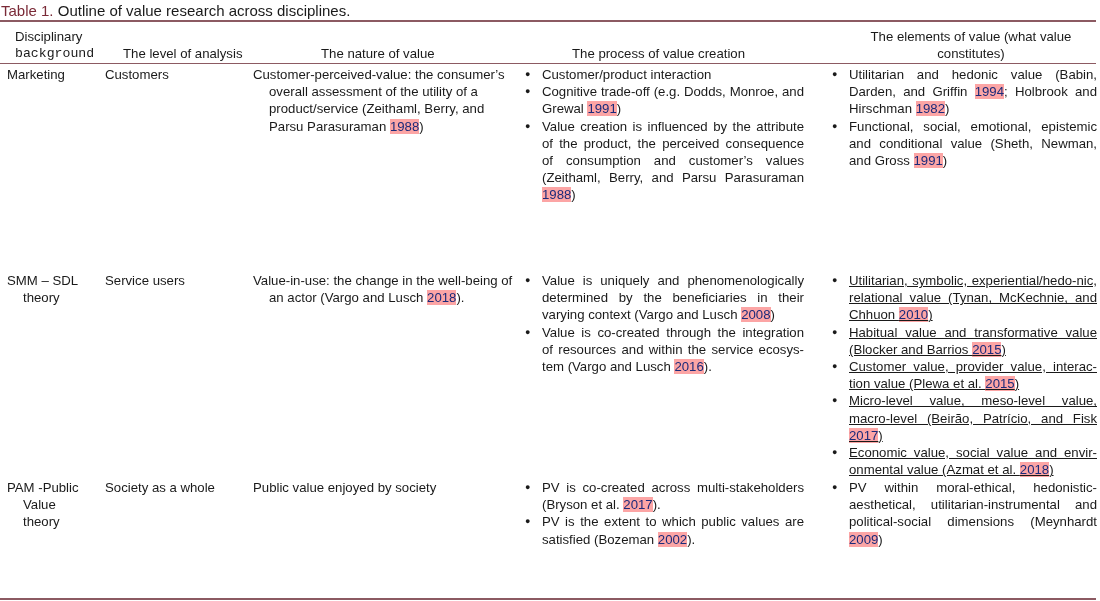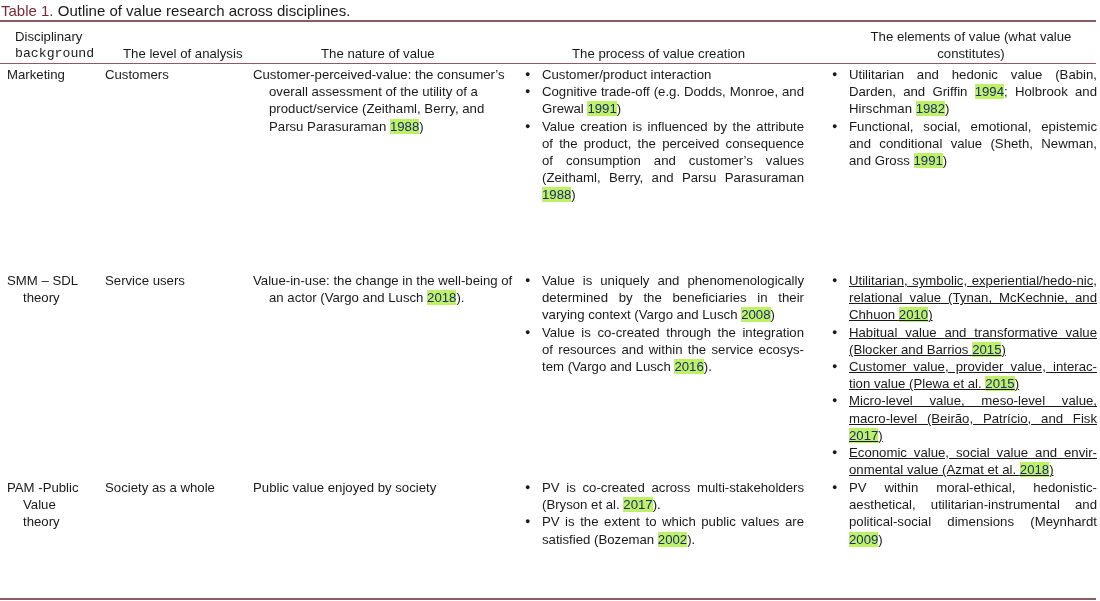--- a/index.html
+++ b/index.html
@@ -23,7 +23,7 @@
   ul.bl li { position:relative; padding-left:20px; }
   ul.bl li::before { content:"\25CF"; position:absolute; left:3px; top:0; font-size:9px; }
   .just { text-align:justify; }
-  .cite { background:#bef264; color:#1b2a7a; }
+  .cite { background:#fca5a5; color:#1b2a7a; }
   .c1 { left:7px; width:94px; }
   .c2 { left:99px; width:140px;margin-left:6px; }
   .c3 { left:253px; width:245px; }

